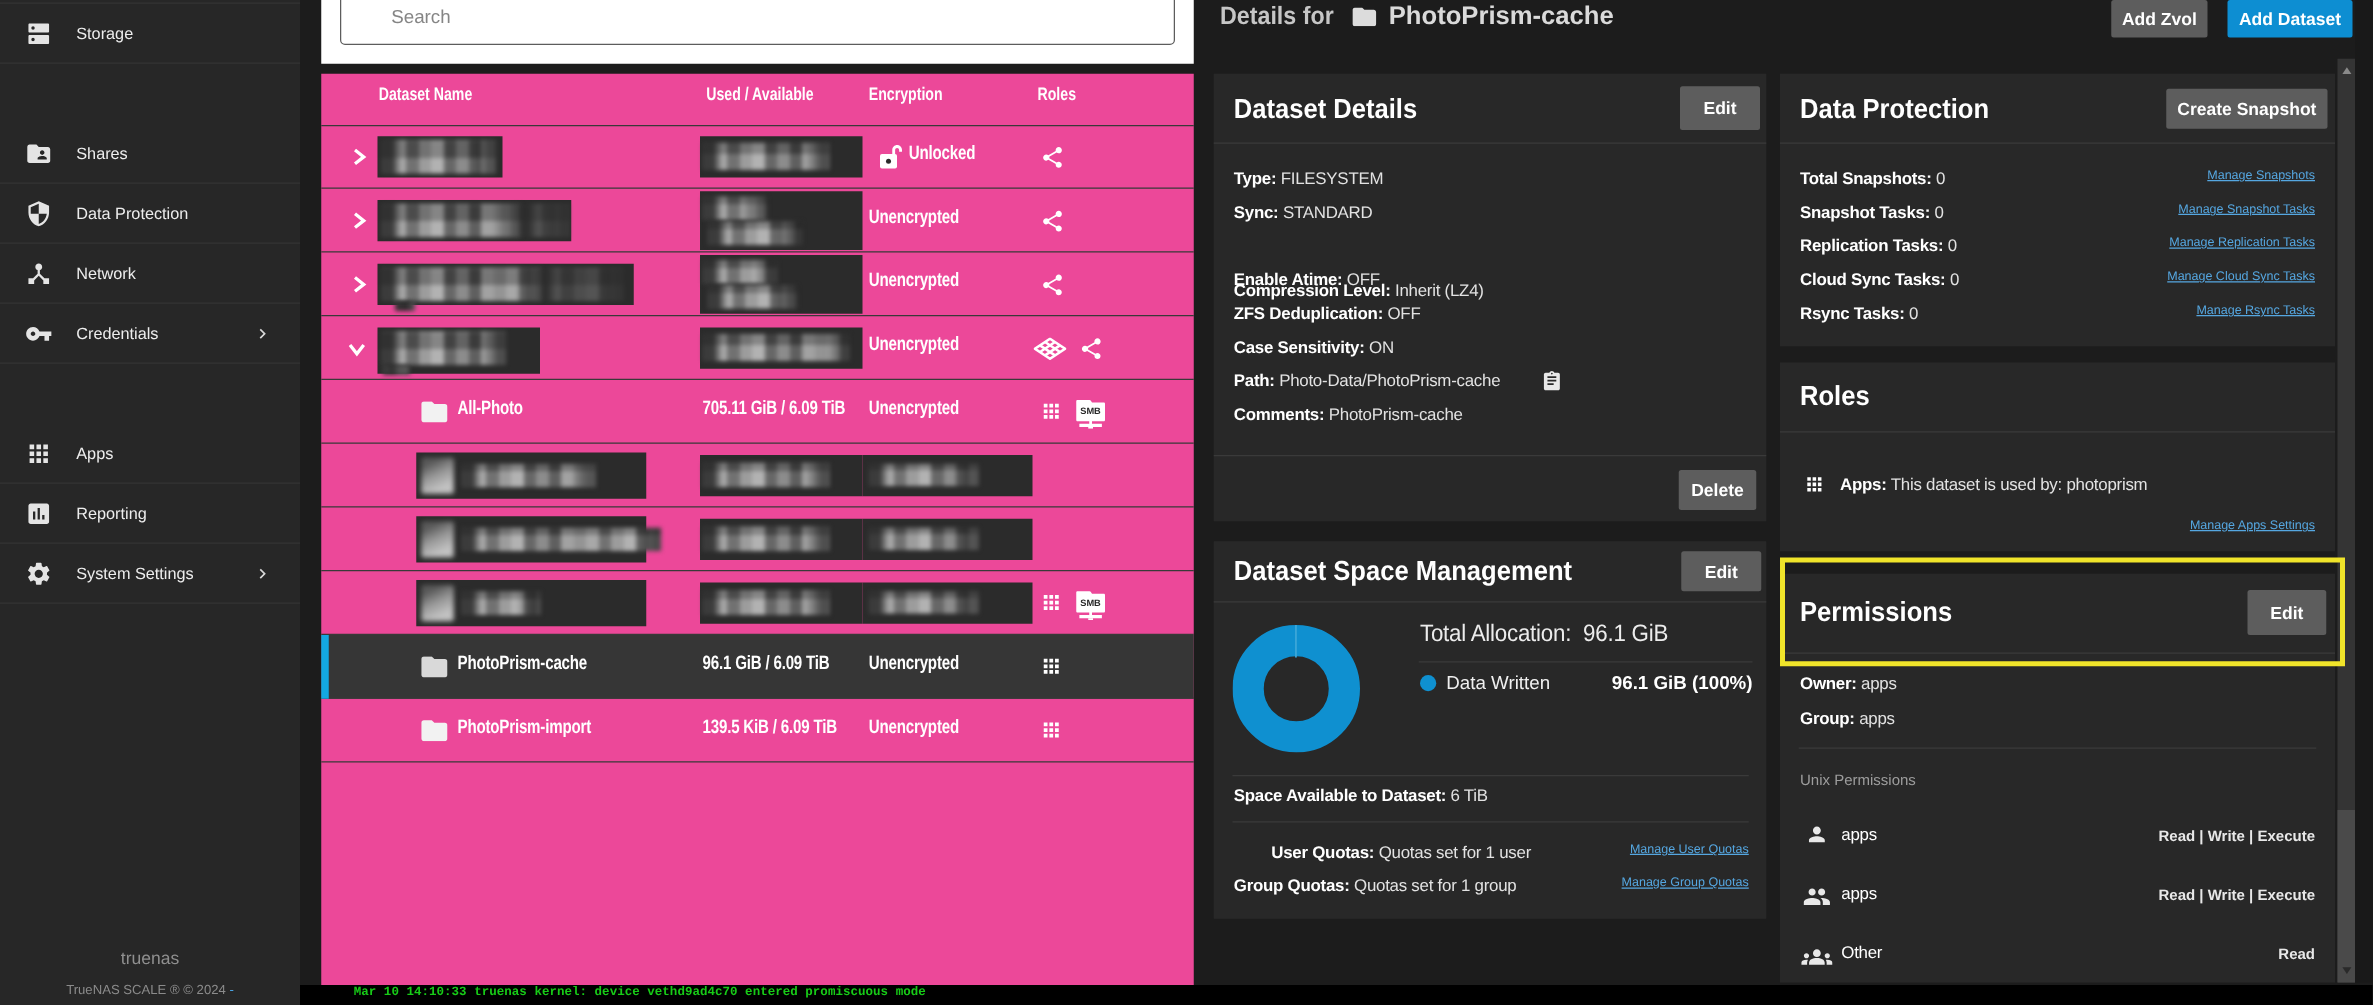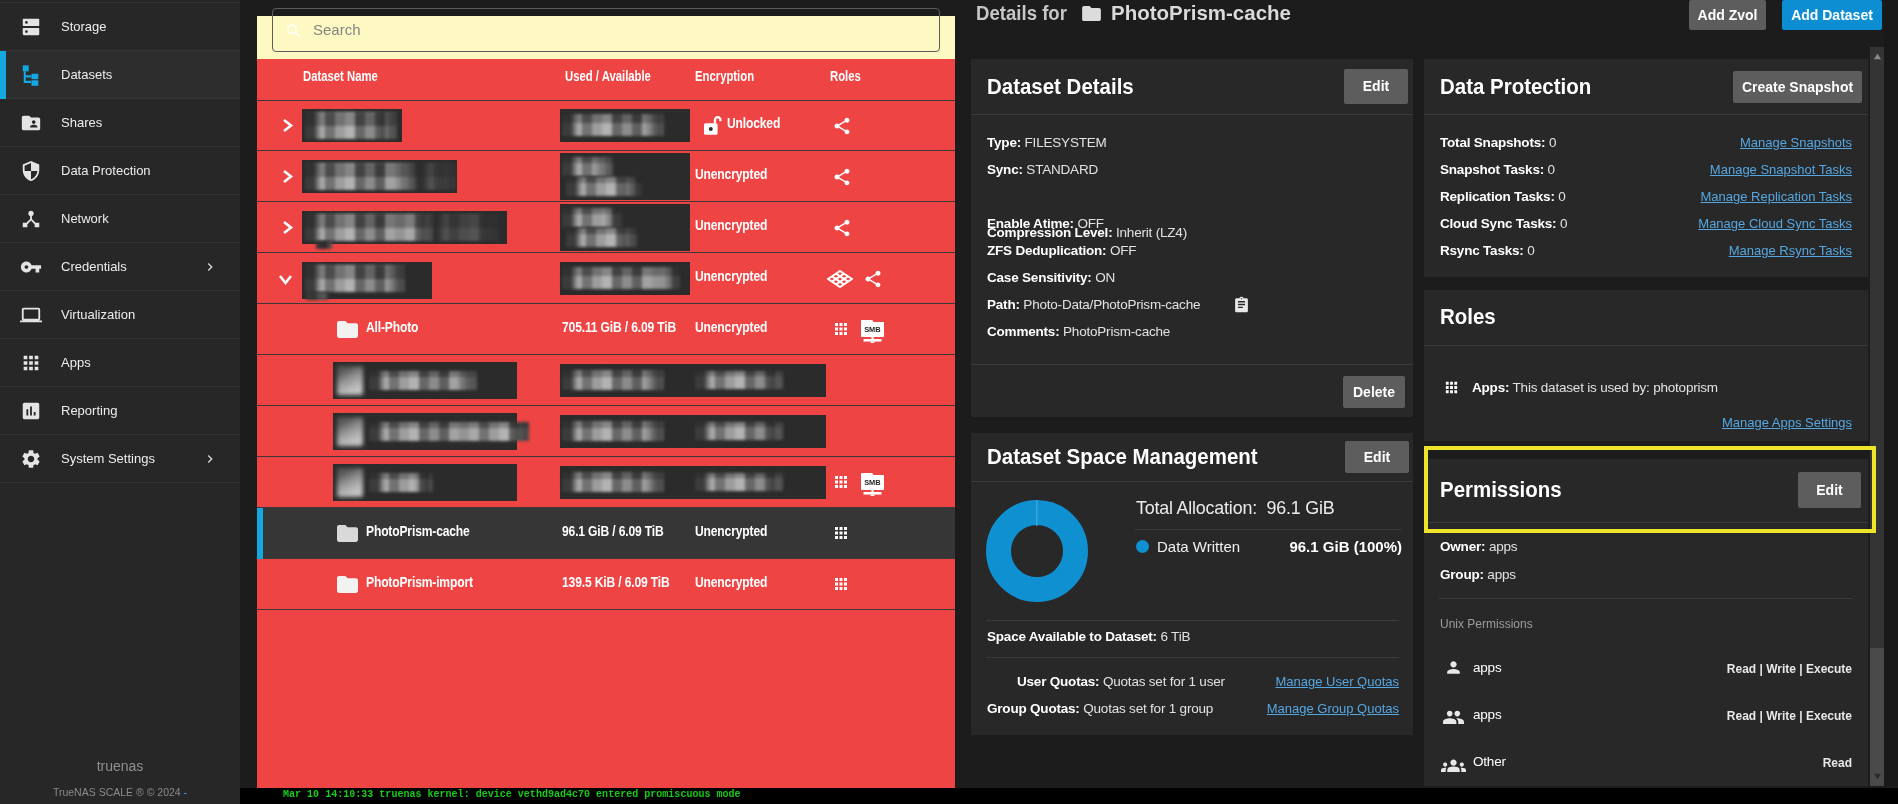--- a/index.html
+++ b/index.html
@@ -16,7 +16,7 @@
   .nav.sel { background:#2d2d2d; }
   .nav.sel::before { content:""; position:absolute; left:0; top:0; width:6px; height:48px; background:#13a8e1; }
   
-  #searchpanel { position:absolute; left:257px; top:16px; width:698px; height:51px; background:#fef9c3; }
+  #searchpanel { position:absolute; left:257px; top:0; width:698px; height:51px; background:#ffffff; }
   #searchbox { position:absolute; left:15px; top:-8px; width:668px; height:44px; border:1px solid #5c5c5c; border-radius:4px; }
   #tablepanel { position:absolute; left:257px; top:59px; width:698px; height:730px; background:#ef4444; }
   .hdr { position:absolute; top:9px; height:16px; line-height:16px; font-size:14.5px; font-weight:bold; color:#fff; display:inline-block; transform:scaleX(0.78); transform-origin:0 50%; }

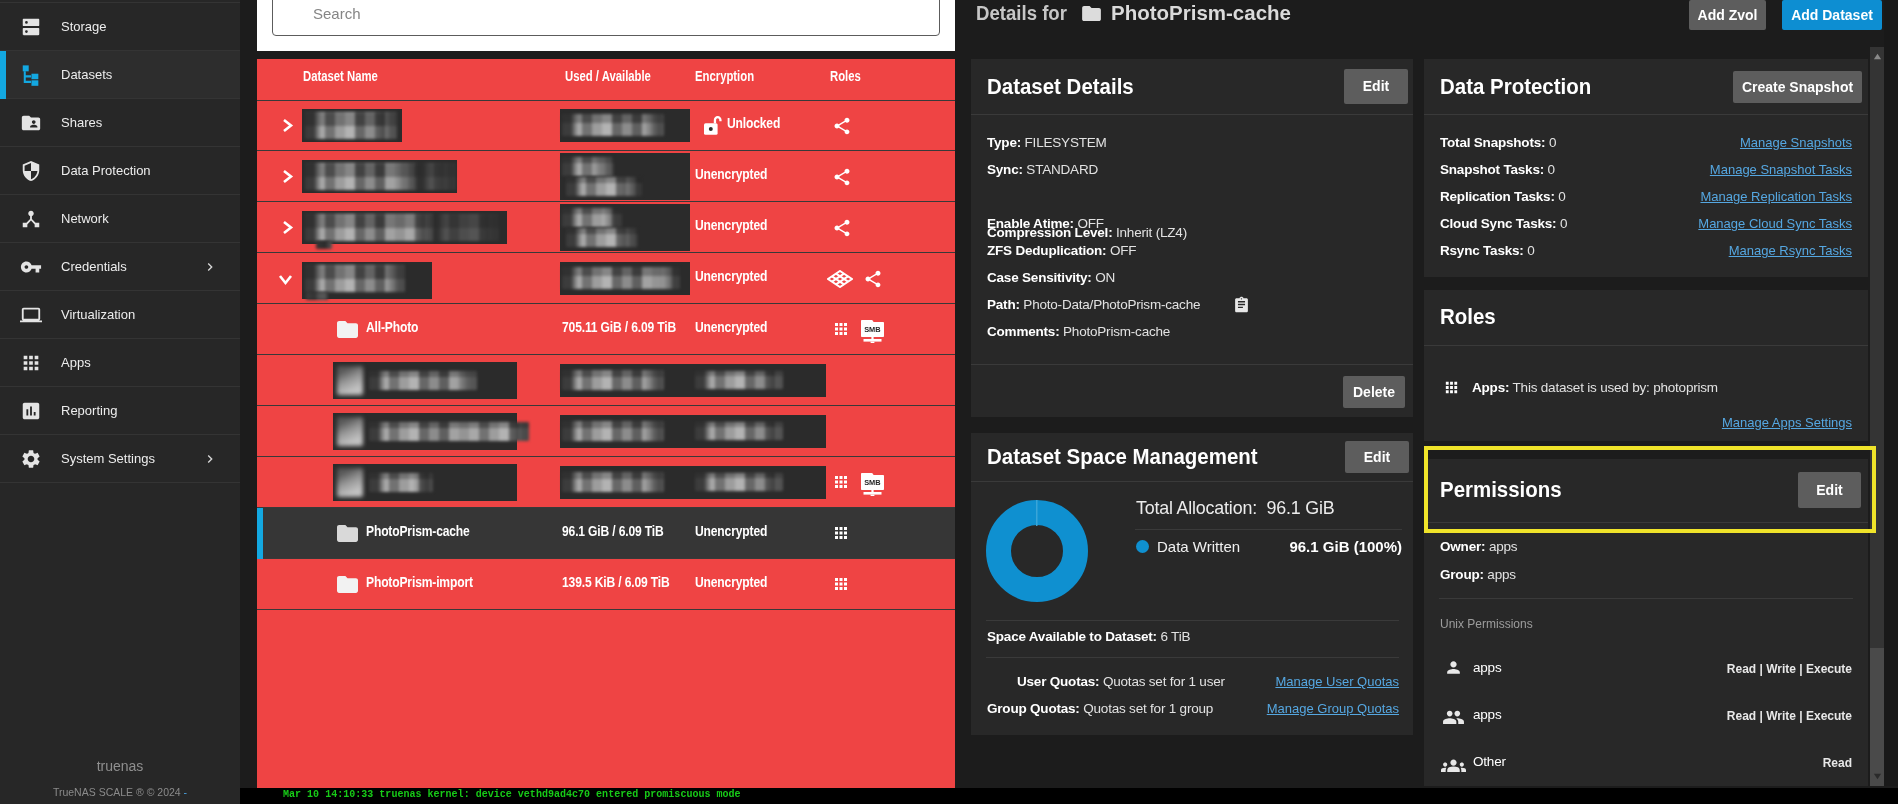--- a/index.html
+++ b/index.html
@@ -56,15 +56,6 @@
       </svg>
     <span class="ntxt">Storage</span>
   </div>
-  <div class="nav sel" style="top:51px;">
-    <svg class="nico" viewBox="0 0 24 24">
-      <rect x="3" y="1.5" width="6.5" height="6.5" fill="#13a8e1"></rect>
-      <path d="M5.2 8 V19.5 H12 M5.2 13.5 H12" stroke="#13a8e1" stroke-width="2.2" fill="none"></path>
-      <rect x="12.5" y="10.6" width="7.5" height="6" fill="#13a8e1"></rect>
-      <rect x="12.5" y="17.8" width="7.5" height="6" fill="#13a8e1"></rect>
-    </svg>
-    <span class="ntxt">Datasets</span>
-  </div>
   <div class="nav" style="top:99px;">
     <svg class="nico" viewBox="0 0 24 24">
         <path class="ico" d="M20 6h-8l-2-2H4c-1.1 0-2 .9-2 2v12c0 1.1.9 2 2 2h16c1.1 0 2-.9 2-2V8c0-1.1-.9-2-2-2zm-5 3c1.1 0 2 .9 2 2s-.9 2-2 2-2-.9-2-2 .9-2 2-2zm4 8h-8v-1c0-1.33 2.67-2 4-2s4 .67 4 2v1z"></path>

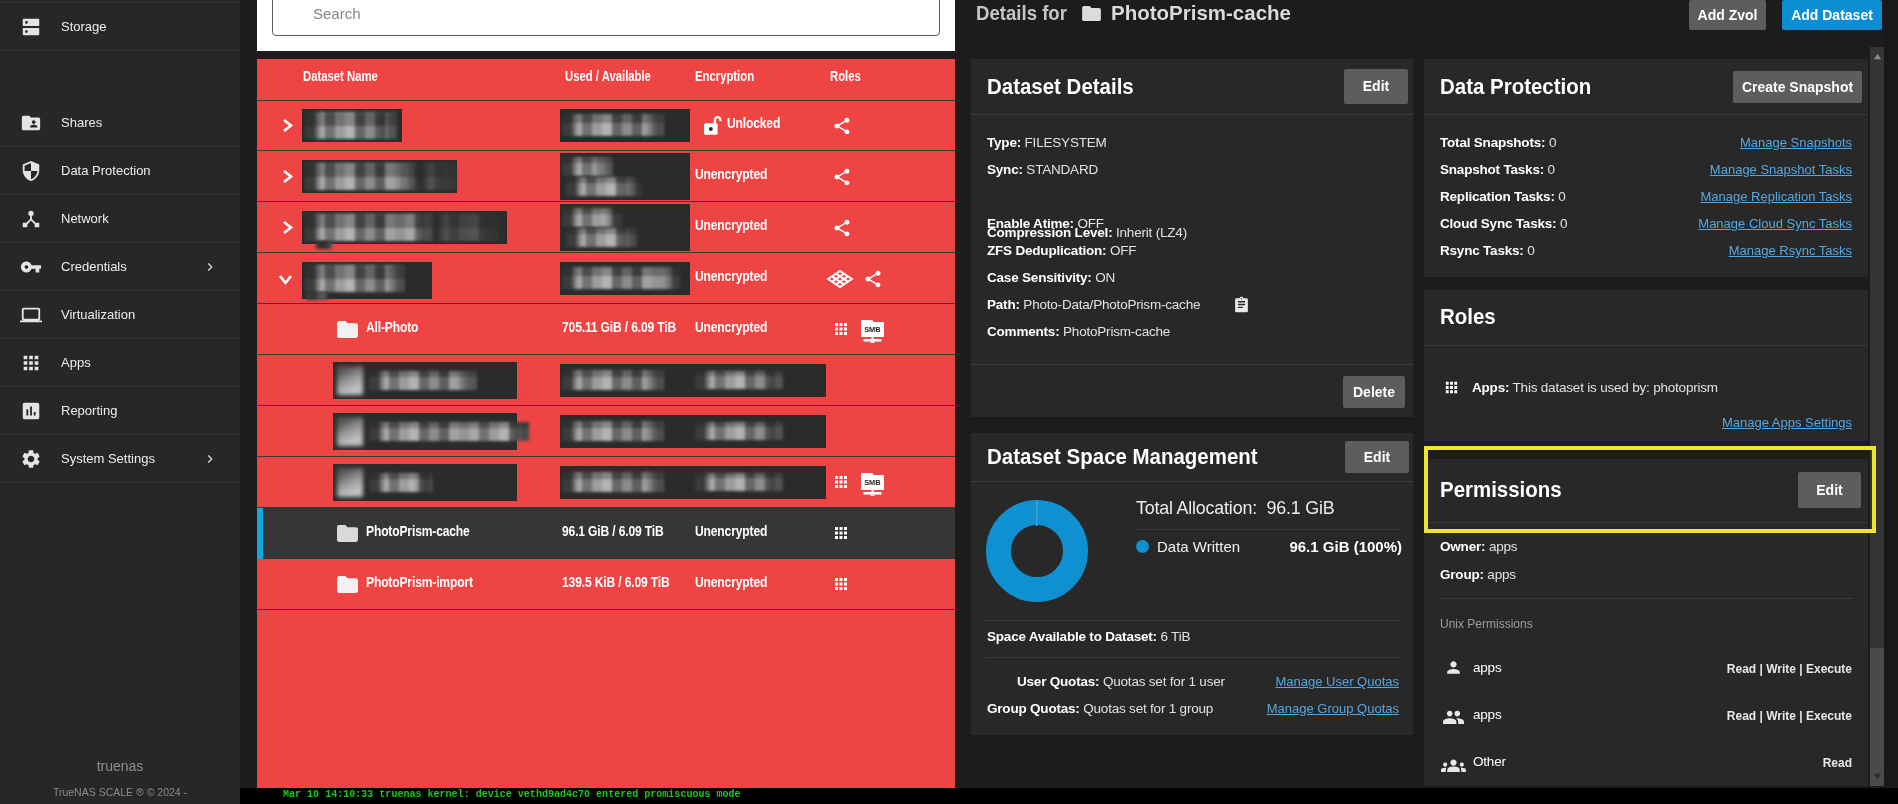--- a/index.html
+++ b/index.html
@@ -18,7 +18,7 @@
   
   #searchpanel { position:absolute; left:257px; top:0; width:698px; height:51px; background:#ffffff; }
   #searchbox { position:absolute; left:15px; top:-8px; width:668px; height:44px; border:1px solid #5c5c5c; border-radius:4px; }
-  #tablepanel { position:absolute; left:257px; top:59px; width:698px; height:730px; background:#ef4444; }
+  #tablepanel { position:absolute; left:257px; top:59px; width:698px; height:730px; background:#ec4899; }
   .hdr { position:absolute; top:9px; height:16px; line-height:16px; font-size:14.5px; font-weight:bold; color:#fff; display:inline-block; transform:scaleX(0.78); transform-origin:0 50%; }
   .row { position:absolute; left:0; width:698px; height:51px; border-bottom:1px solid #393939; }
   .row.sel { background:#363636; }

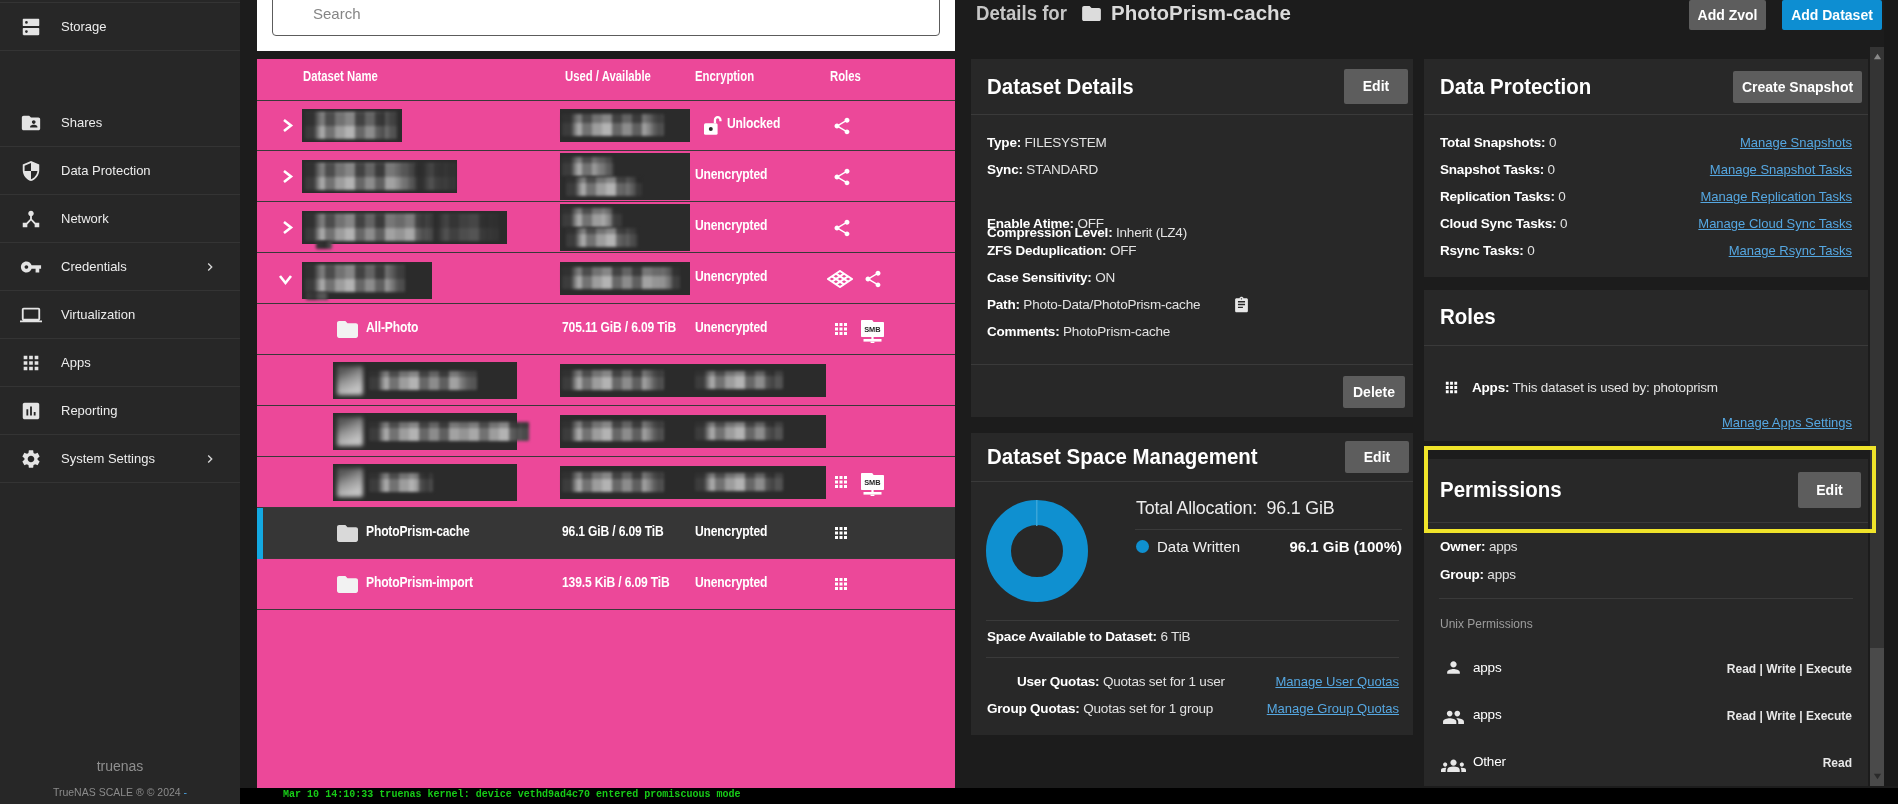--- a/index.html
+++ b/index.html
@@ -43,7 +43,7 @@
          text-align:center; border-radius:2px; }
   .lbl { position:absolute; font-size:13.5px; letter-spacing:-0.2px; color:#fff; white-space:nowrap; }
   .lbl b { font-weight:bold; } .lbl span { color:#e2e2e2; font-weight:normal; }
-  a.lnk { position:absolute; font-size:13px; color:#55a7e1; text-decoration:underline; white-space:nowrap; }
+  a.lnk { position:absolute; font-size:10px; color:#55a7e1; text-decoration:underline; white-space:nowrap; }
 </style>
 </head>
 <body>

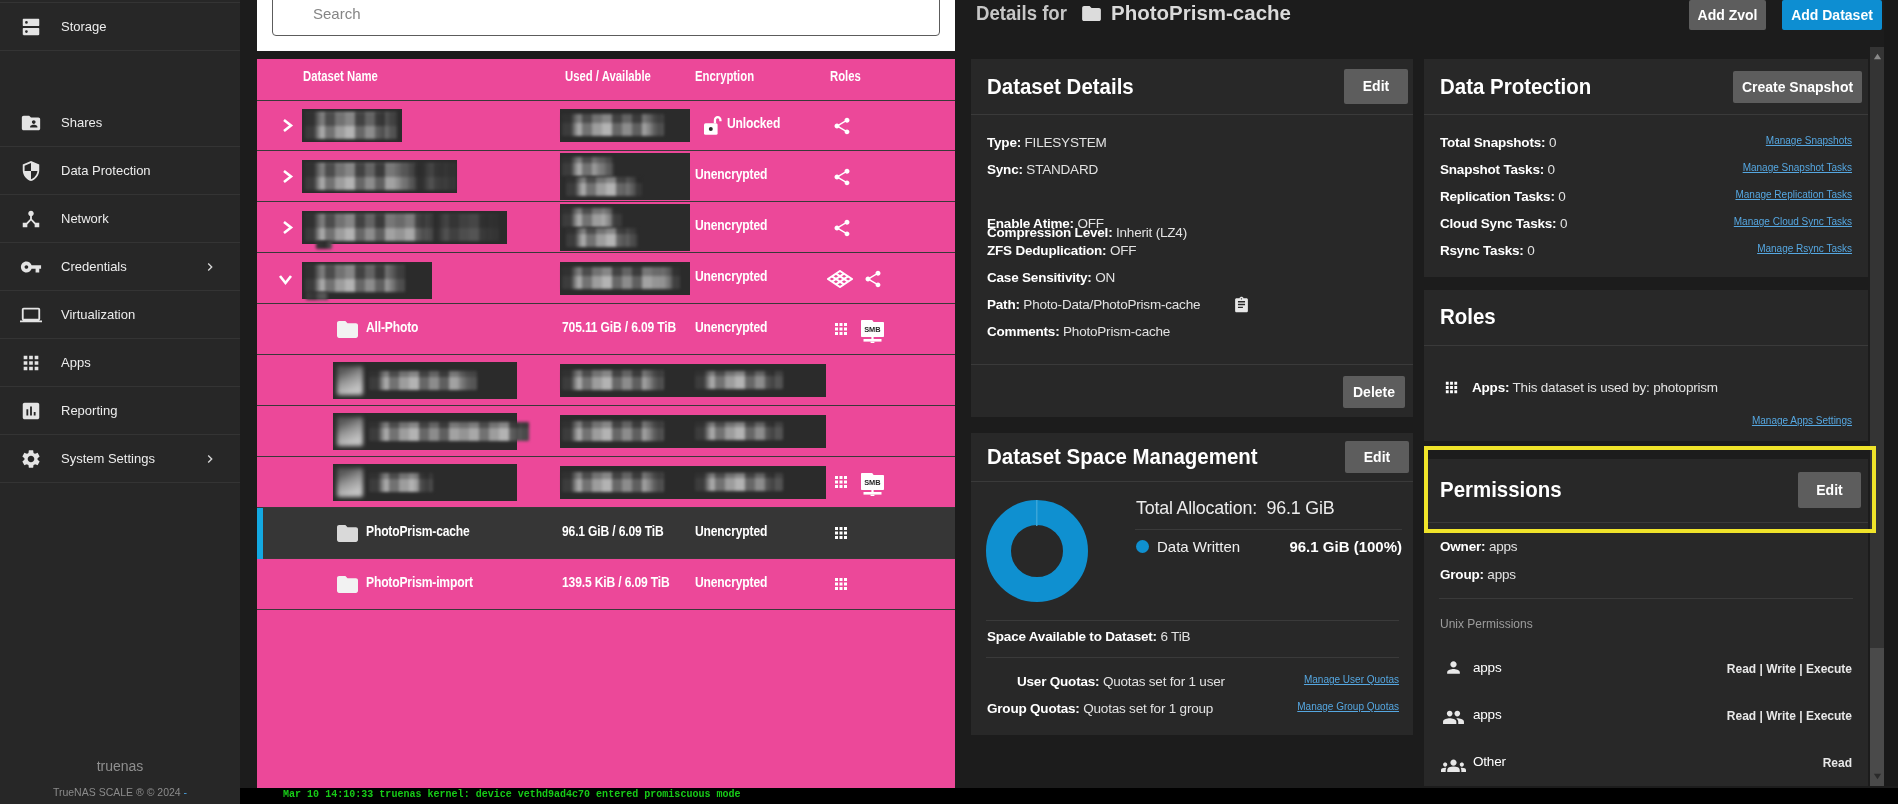--- a/index.html
+++ b/index.html
@@ -83,12 +83,6 @@
       </svg>
     <span class="ntxt">Network</span>
   </div>
-  <div class="nav" style="top:291px;">
-    <svg class="nico" viewBox="0 0 24 24">
-        <path class="ico" d="M20 18c1.1 0 2-.9 2-2V6c0-1.1-.9-2-2-2H4c-1.1 0-2 .9-2 2v10c0 1.1.9 2 2 2H0v2h24v-2h-4zM4 6h16v10H4V6z"></path>
-      </svg>
-    <span class="ntxt">Virtualization</span>
-  </div>
   <div class="nav" style="top:339px;">
     <svg class="nico" viewBox="0 0 24 24">
         <path class="ico" d="M4 8h4V4H4v4zm6 12h4v-4h-4v4zm-6 0h4v-4H4v4zm0-6h4v-4H4v4zm6 0h4v-4h-4v4zm6-10v4h4V4h-4zm-6 4h4V4h-4v4zm6 6h4v-4h-4v4zm0 6h4v-4h-4v4z"></path>

